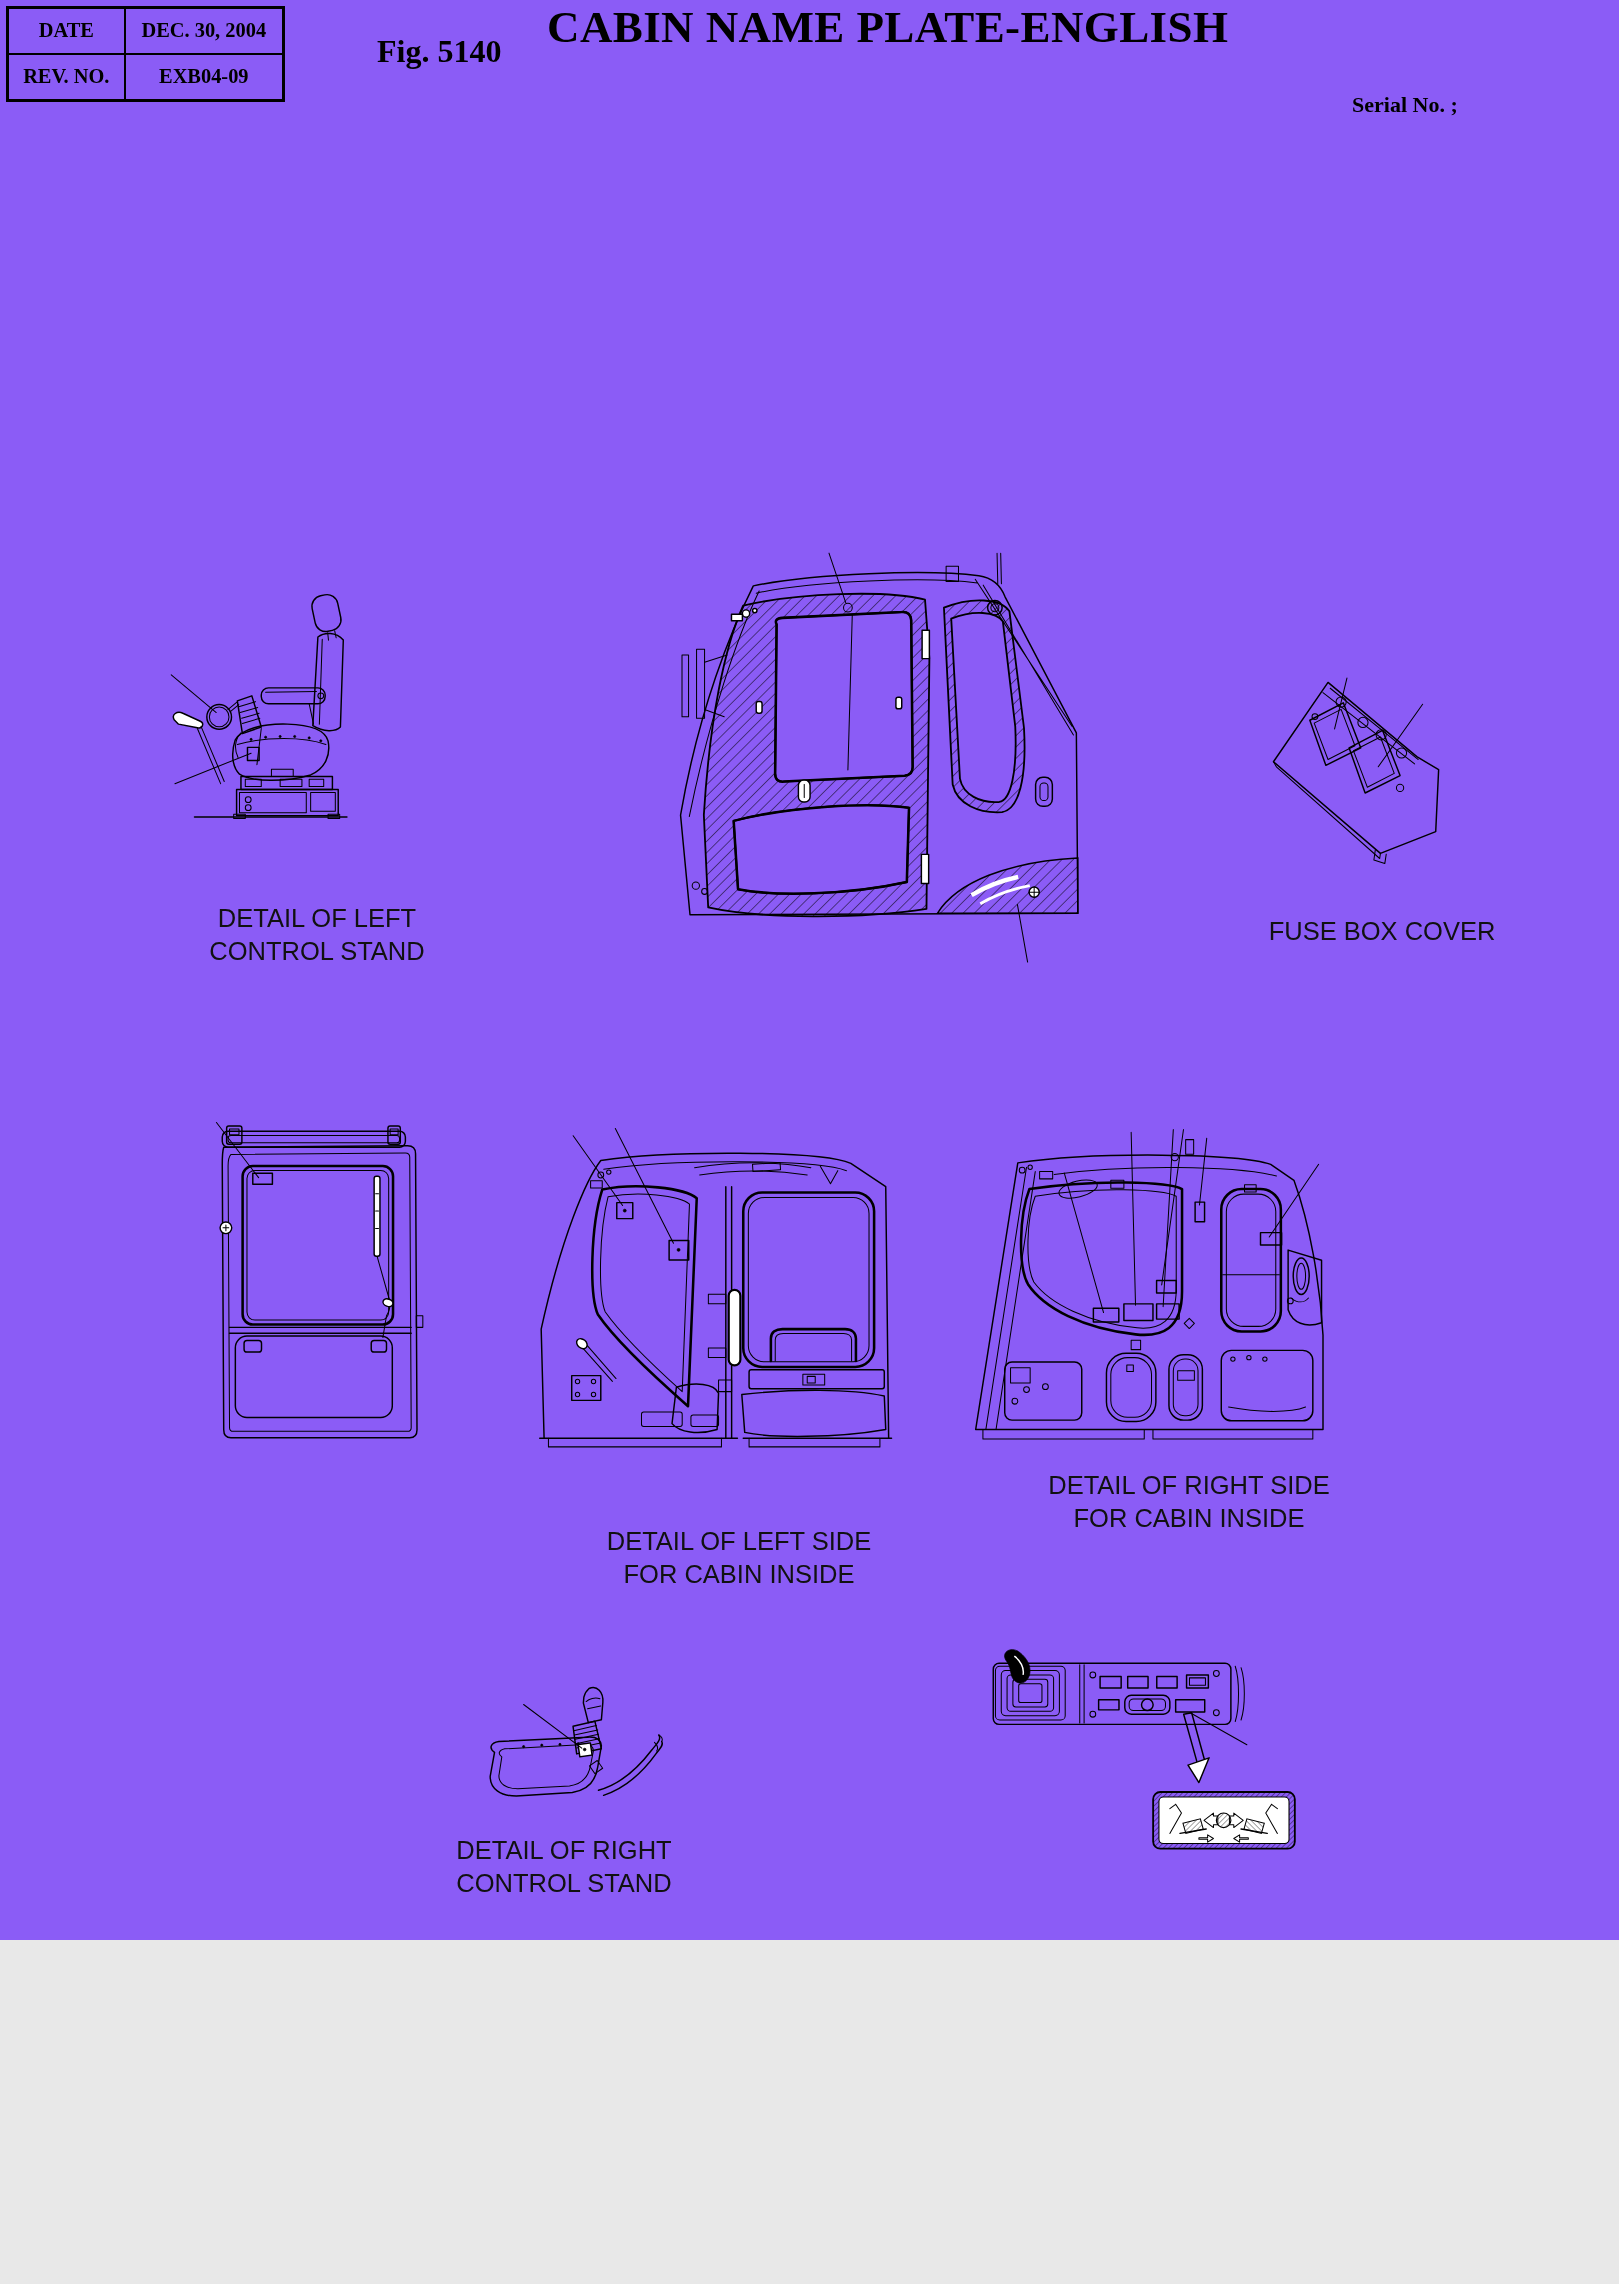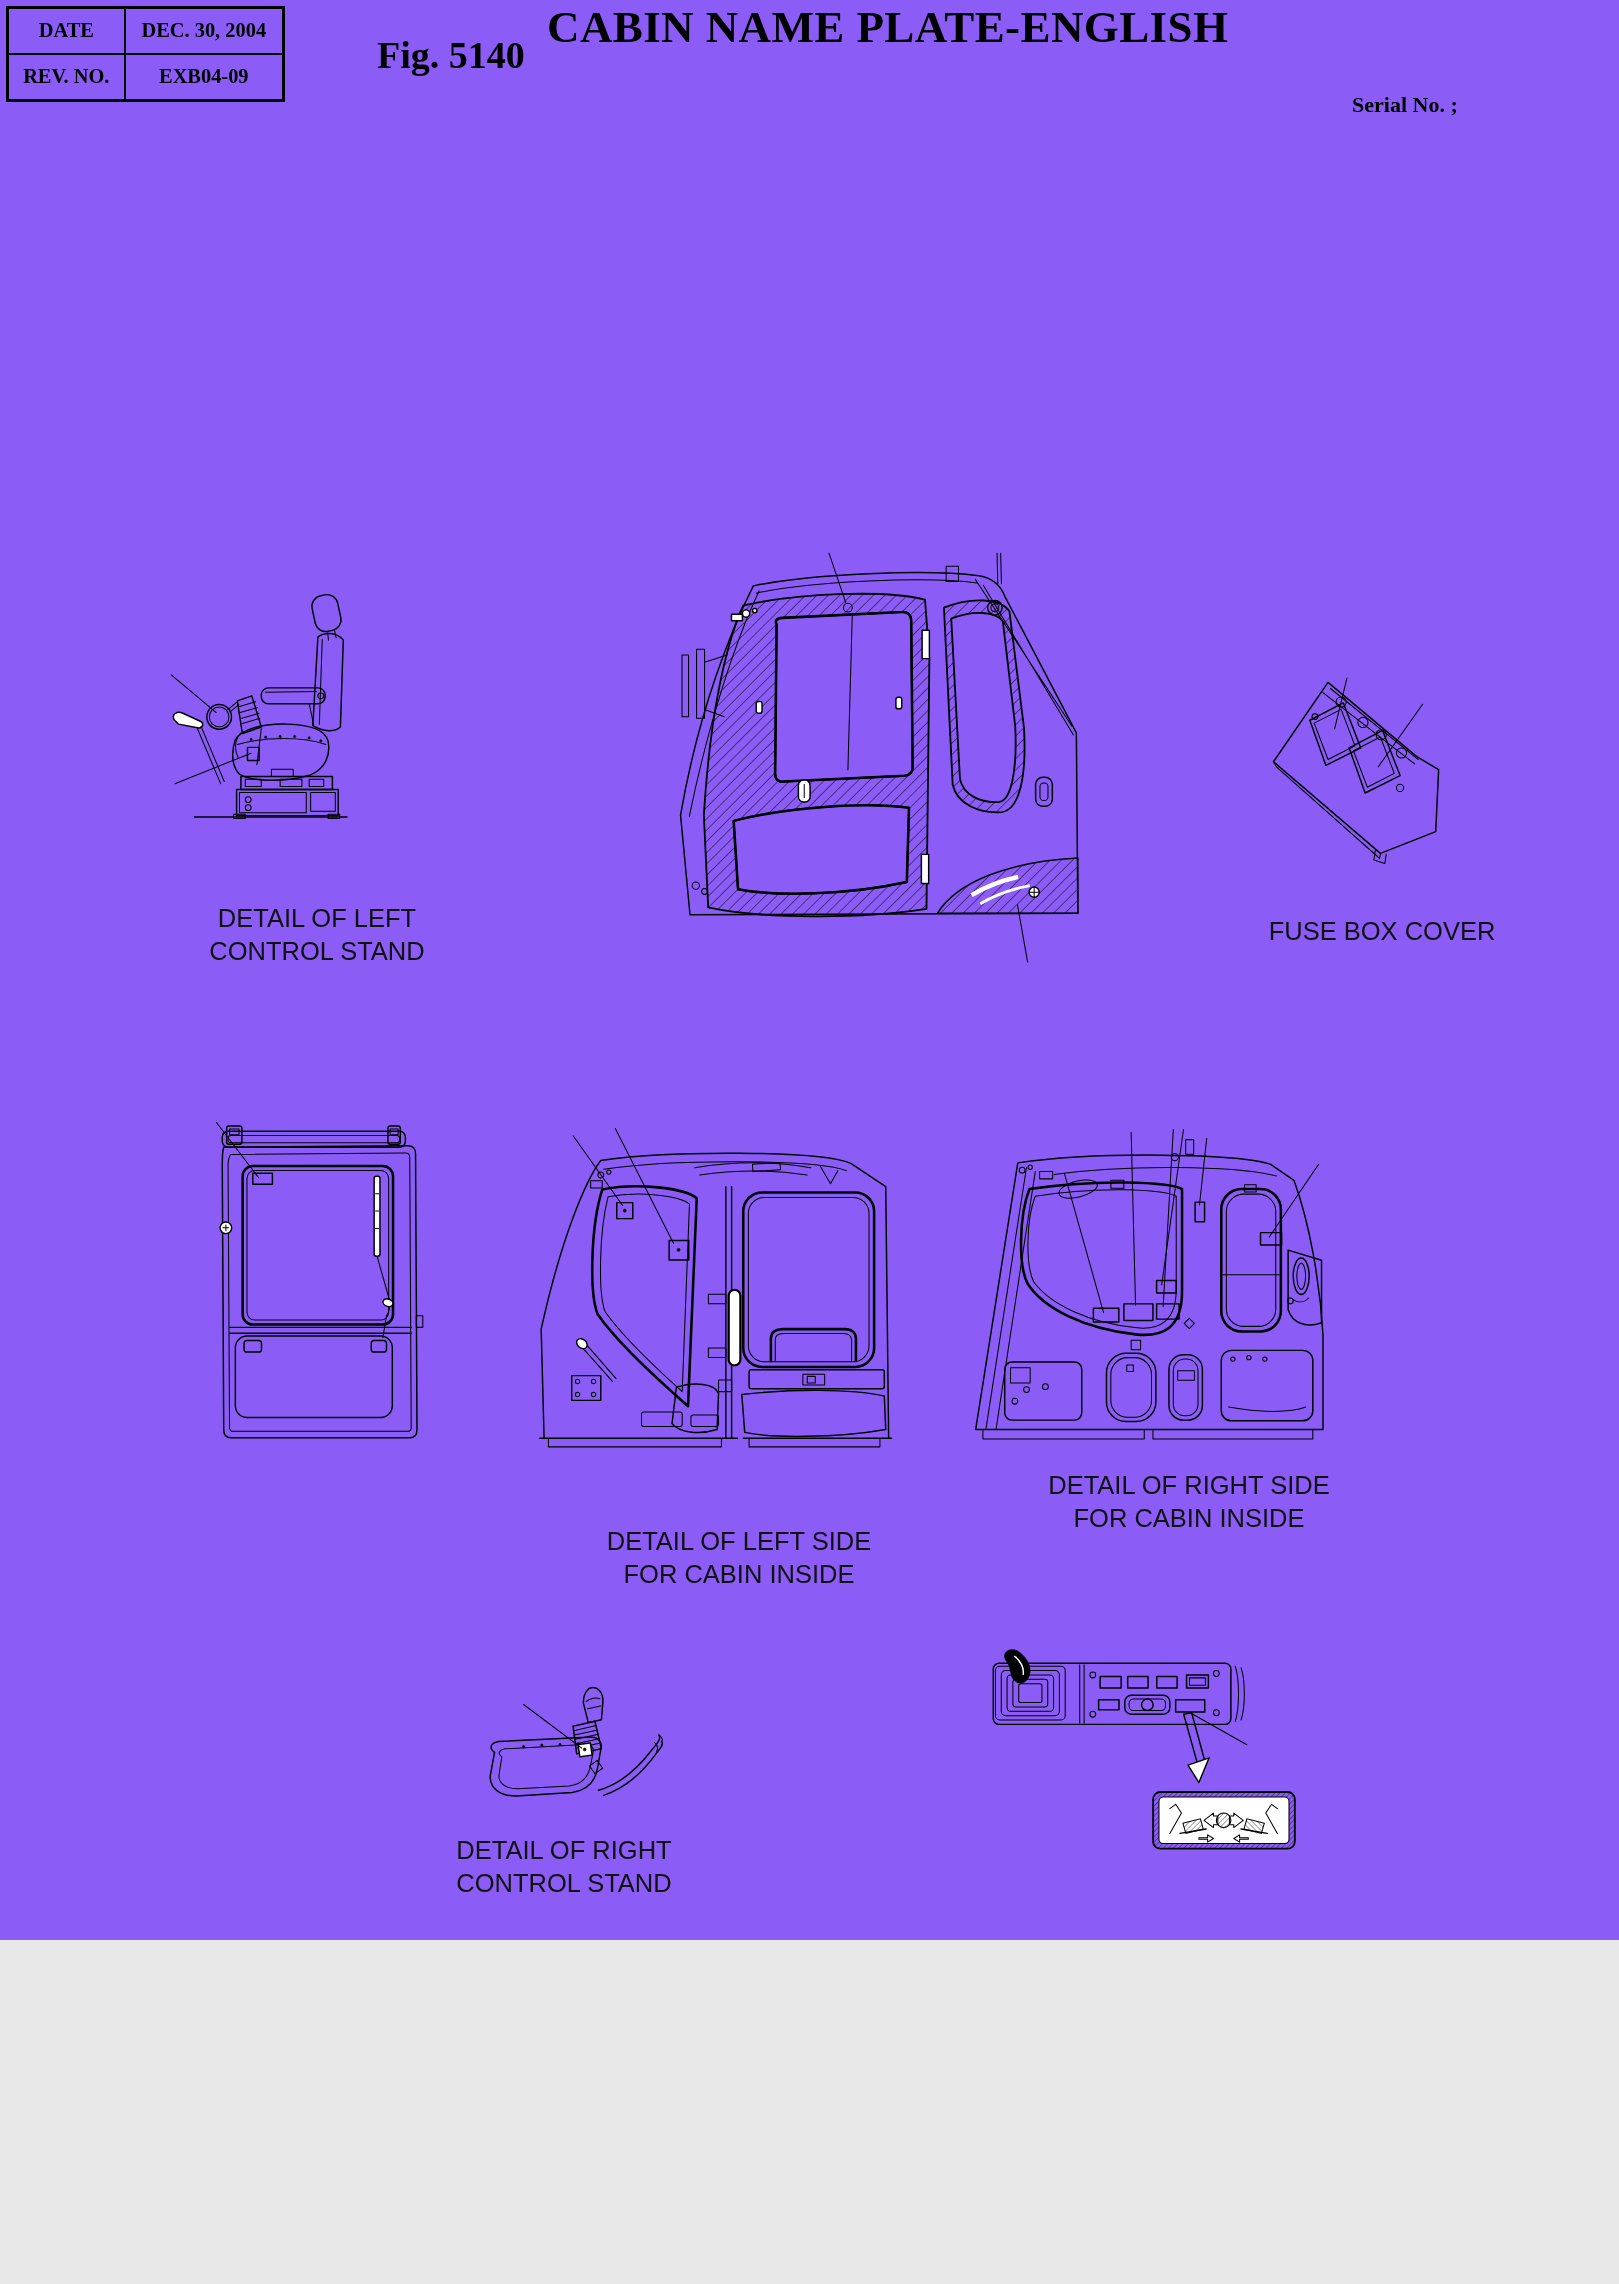--- a/index.html
+++ b/index.html
@@ -19,7 +19,7 @@
   .info-table{border:3.6px solid #000;}
   .col-label{width:113px;}
   .fig-number{
-    position:absolute;left:377px;top:33px;font-weight:bold;font-size:38px;text-align:center;
+    position:absolute;left:377px;top:33px;font-weight:bold;font-size:32px;text-align:center;
   }
   .doc-title{position:absolute;left:547px;top:7.3px;font-weight:bold;font-size:45px;line-height:41px;letter-spacing:0.4px;white-space:nowrap;}
   .serial{position:absolute;left:1352px;top:92px;font-weight:bold;font-size:22px;white-space:nowrap;text-align:center;}

